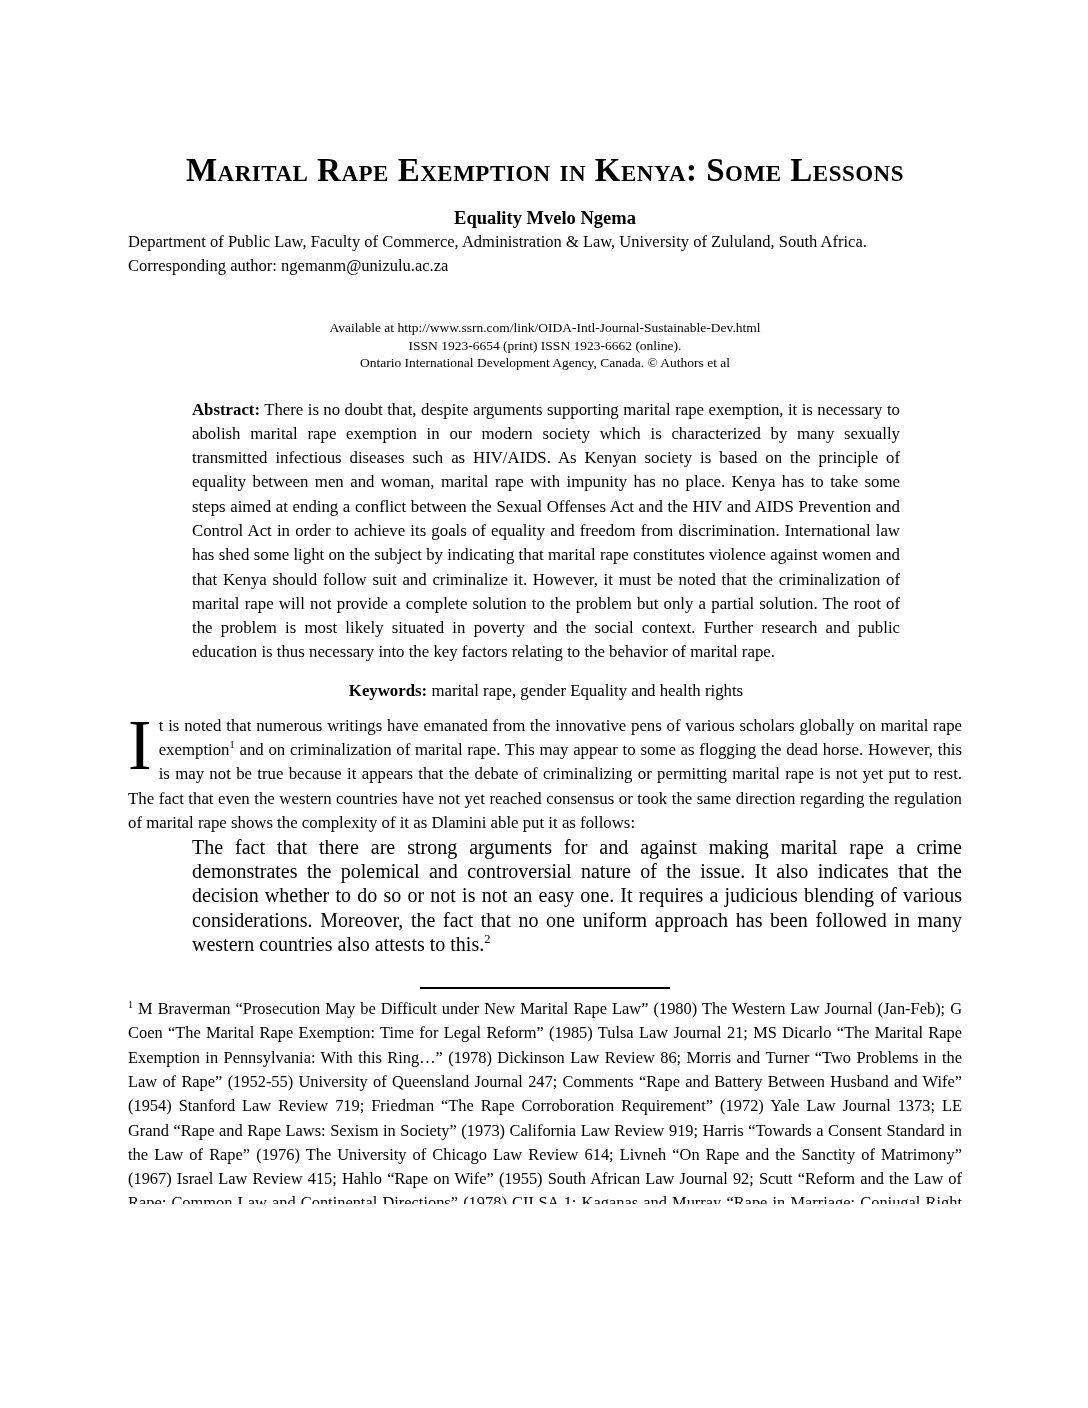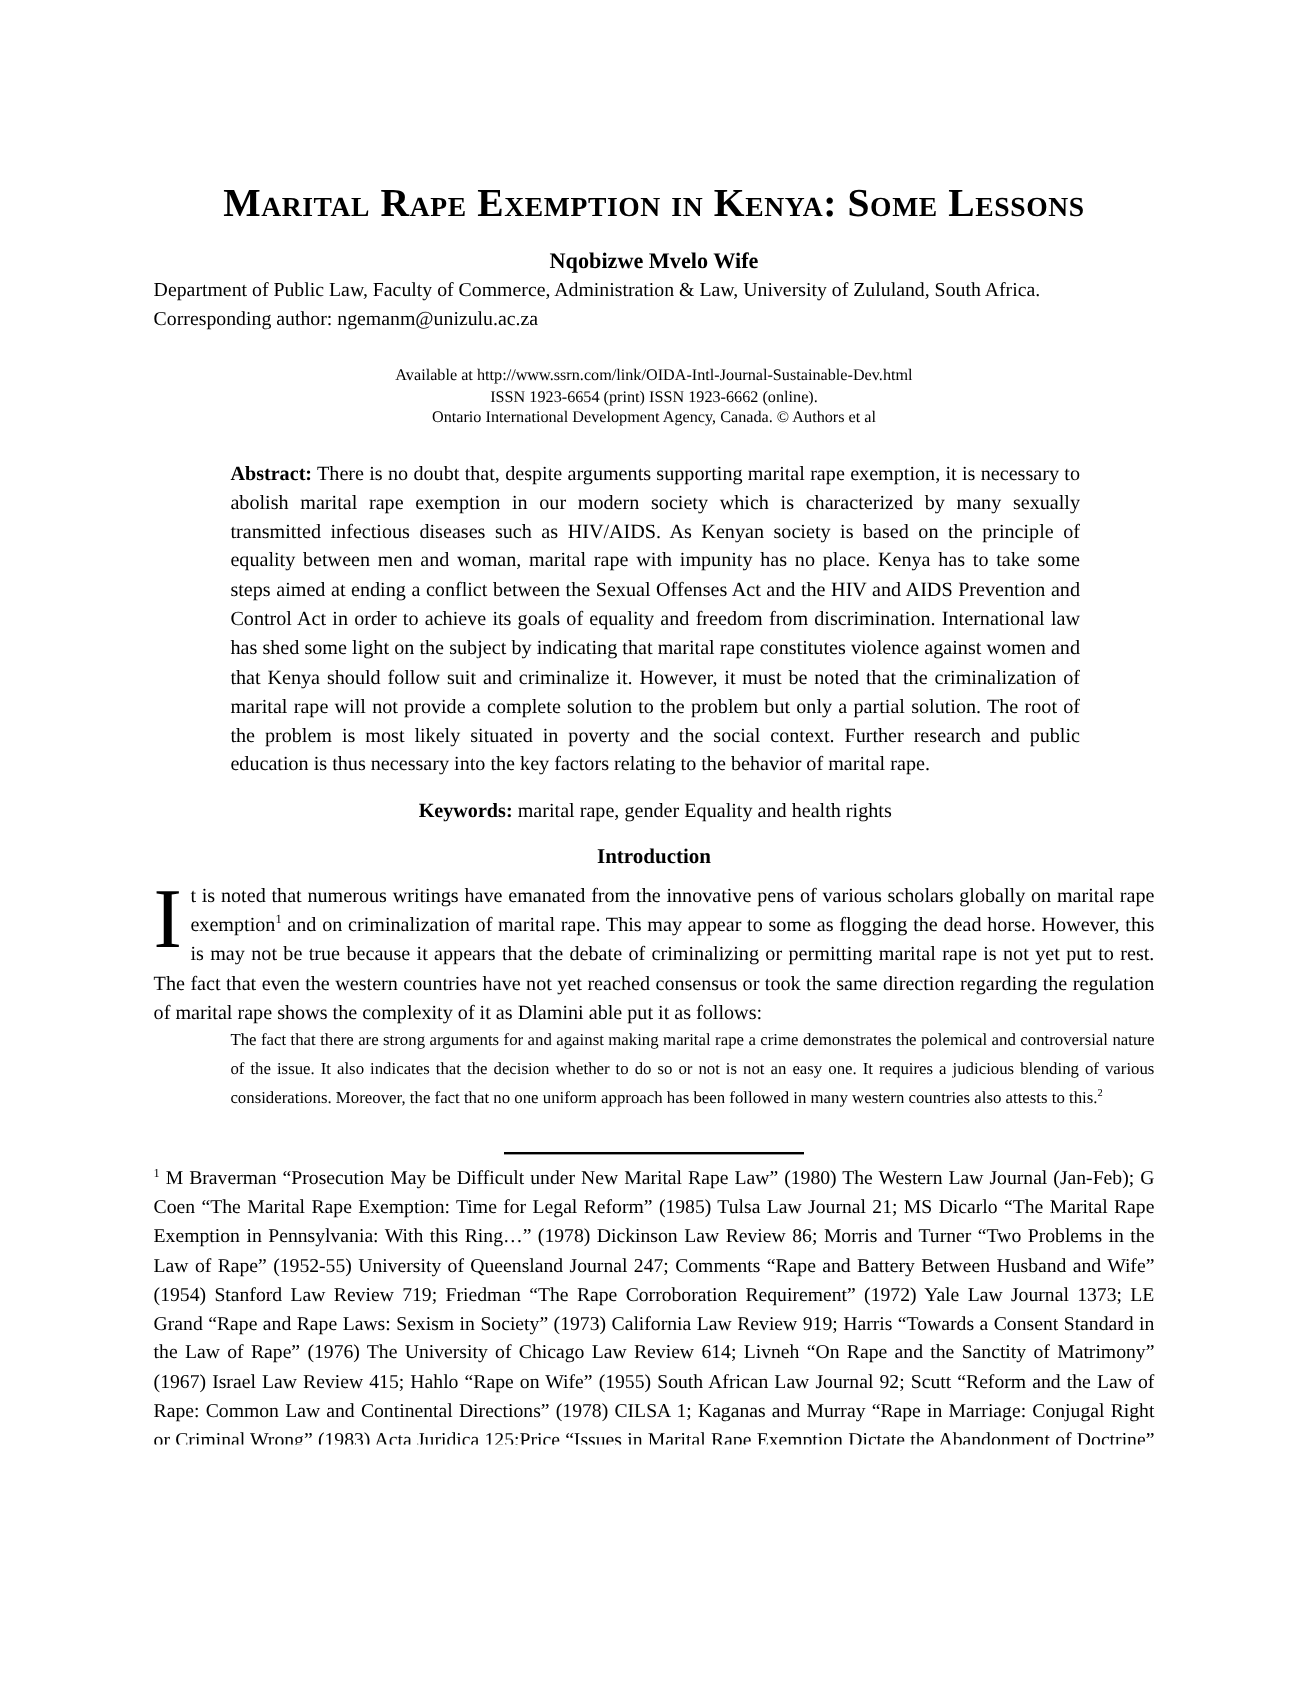--- a/index.html
+++ b/index.html
@@ -108,7 +108,7 @@
     <span>Marital Rape Exemption in Kenya: Some Lessons</span><br>
   </h1>
 
-  <p class="author">Nqobizwe Mvelo Wife</p>
+  <p class="author">Equality Mvelo Ngema</p>
 
   <p class="affiliation">Department of Public Law, Faculty of Commerce, Administration &amp; Law, University of Zululand, South Africa.</p>
 

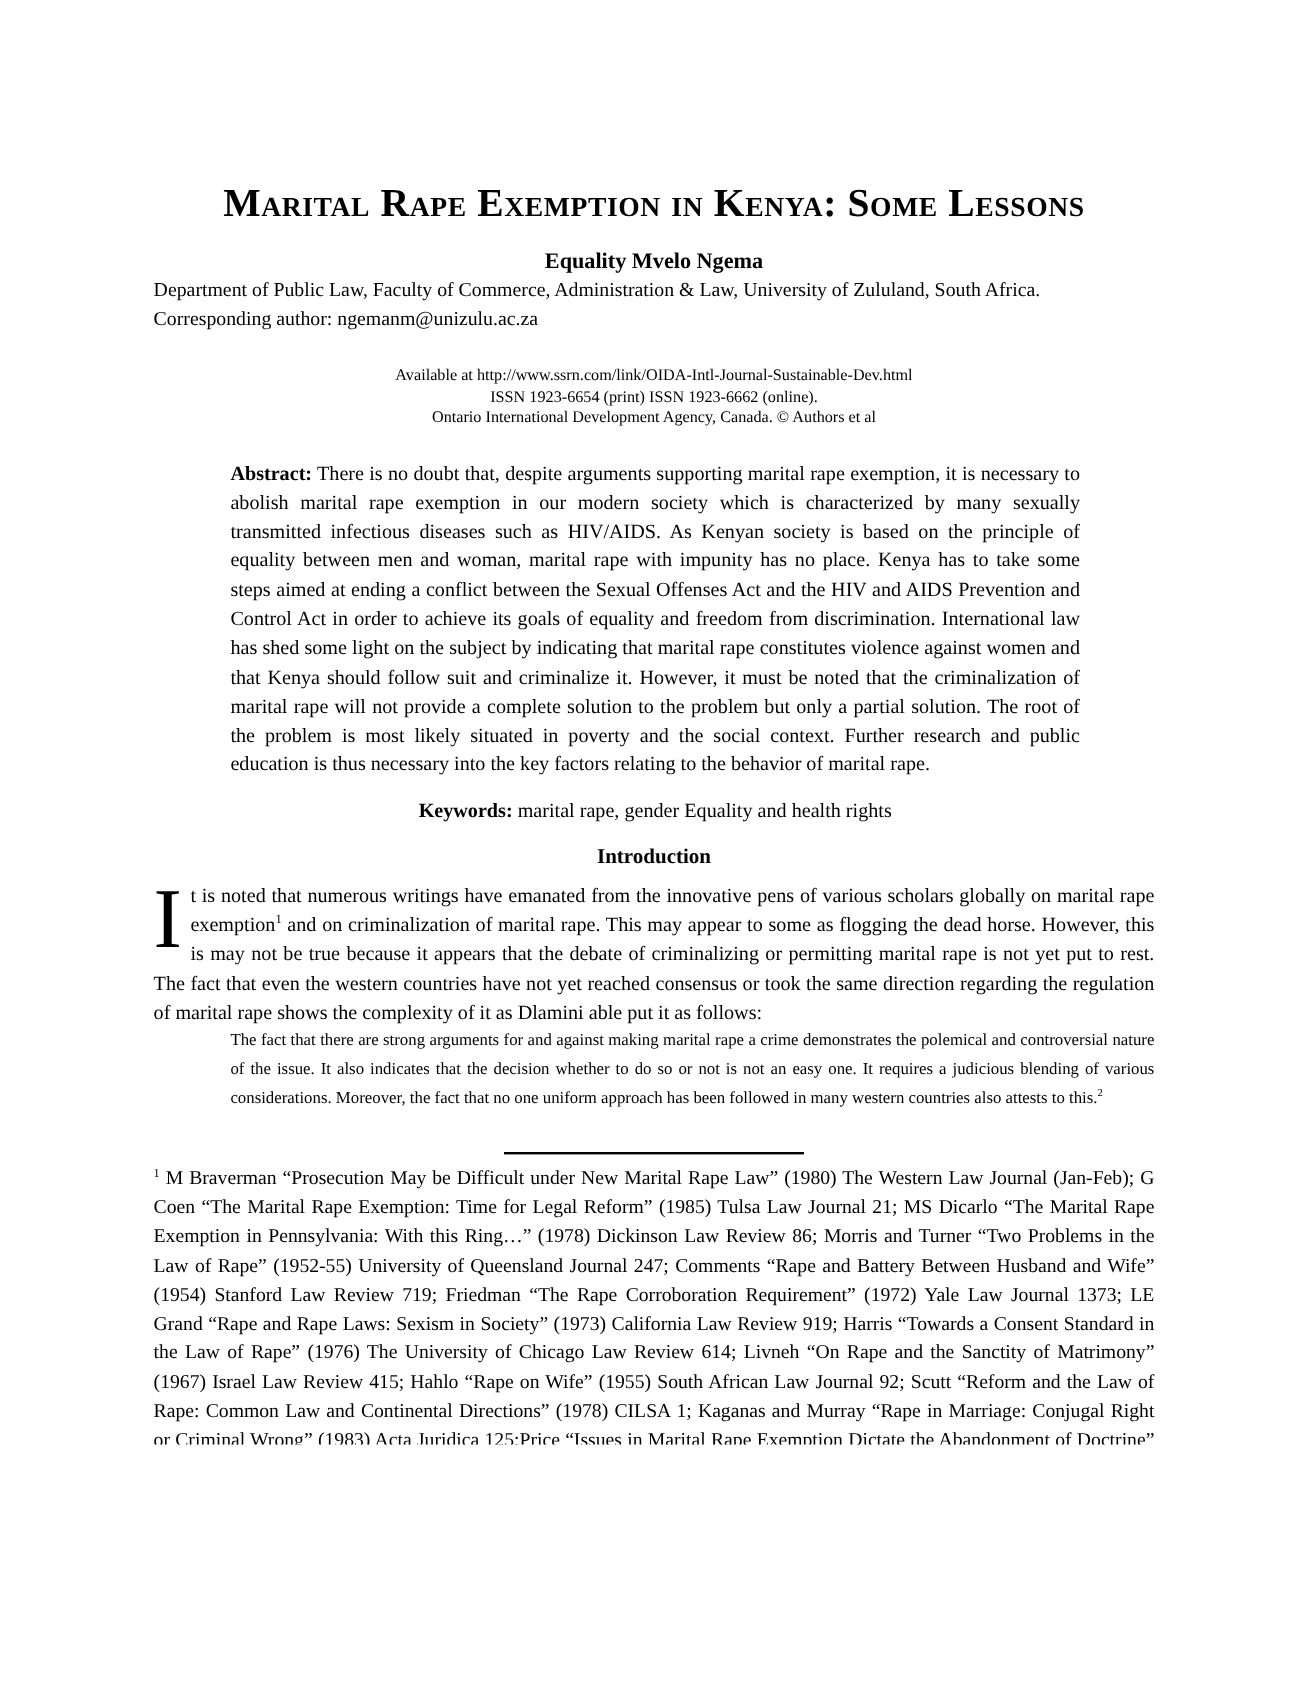--- a/index.html
+++ b/index.html
@@ -41,7 +41,7 @@
     line-height: 22px;
   }
   .availability {
-    margin: 27px 0 0 0;
+    margin: 42px 0 0 0;
     text-align: center;
     font-size: 13.5px;
     line-height: 17.5px;

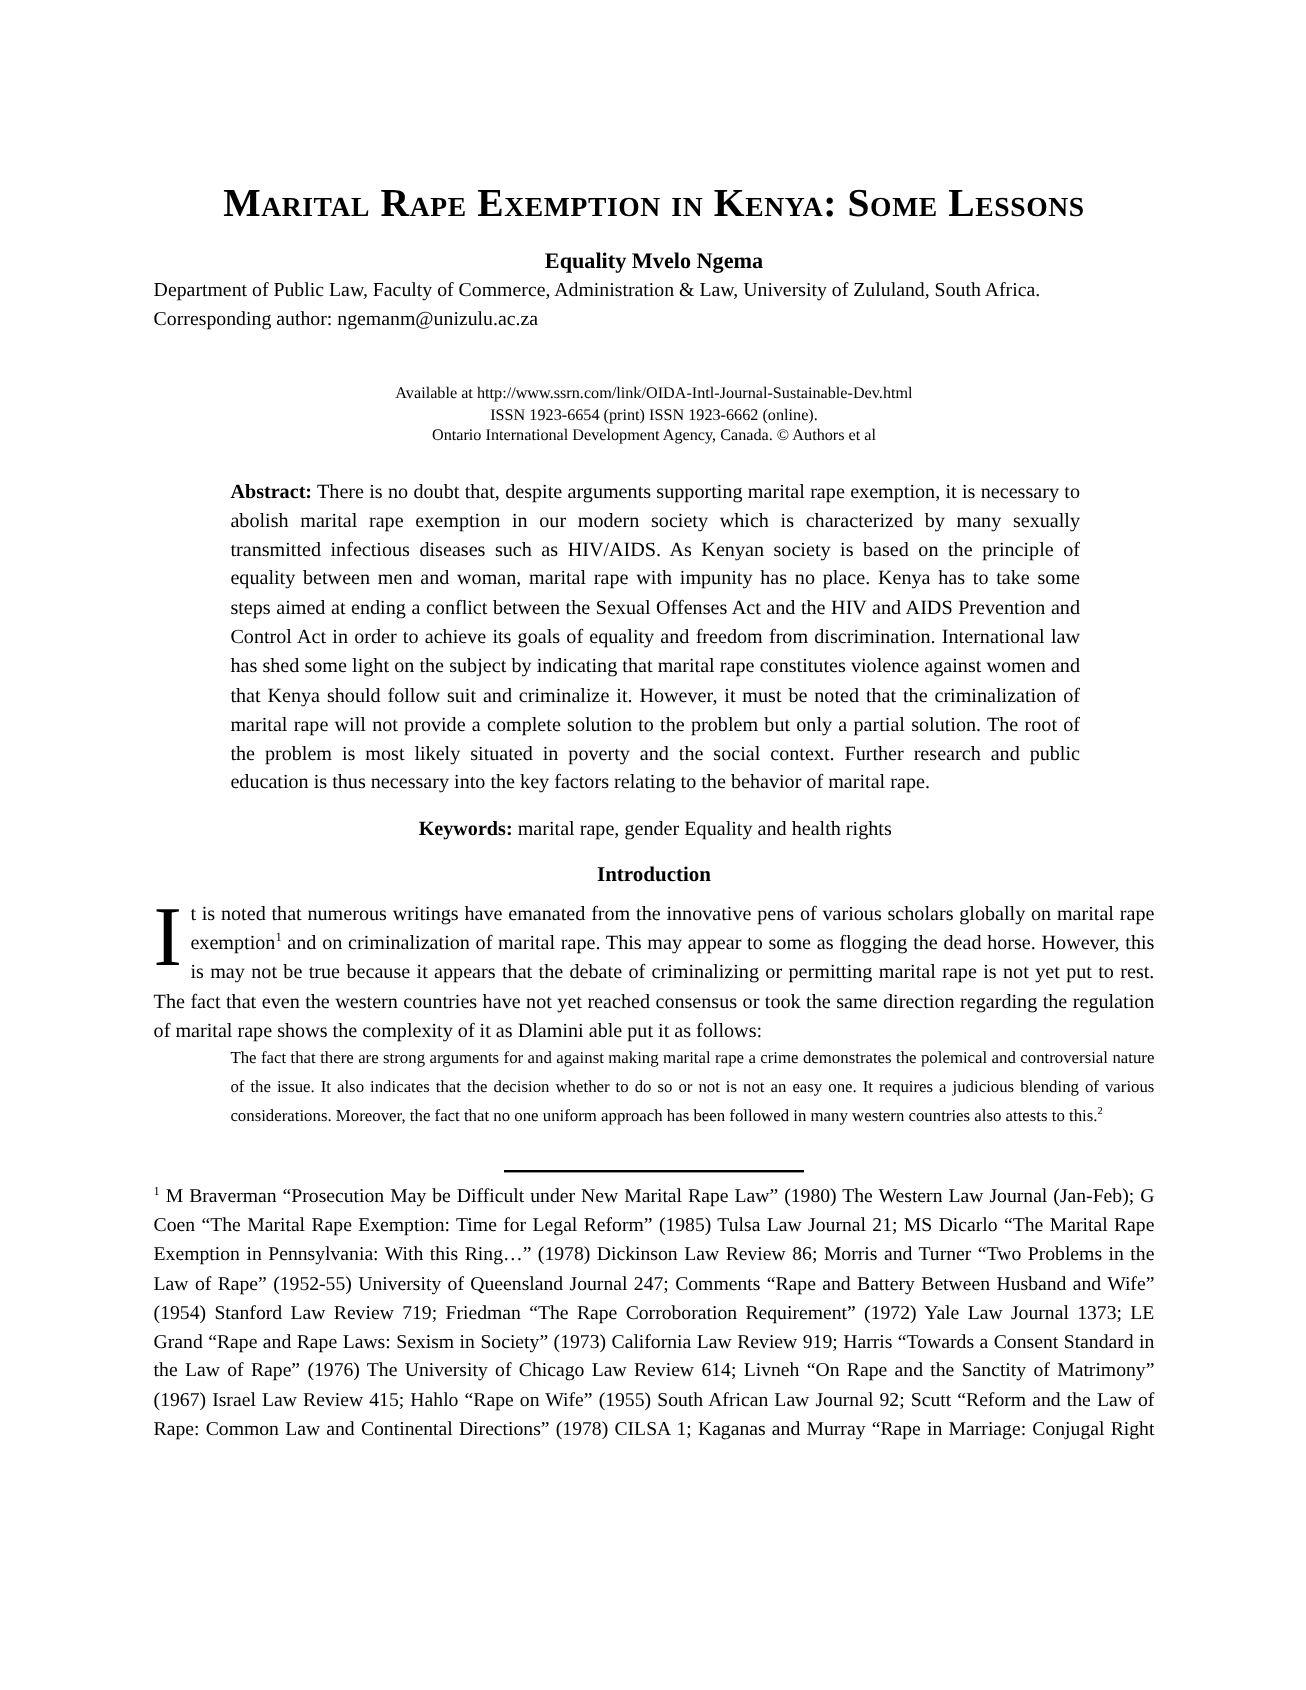--- a/index.html
+++ b/index.html
@@ -130,7 +130,6 @@
     <span>marital rape, gender Equality and health rights</span>
   </p>
 
-  <h2 class="section-heading">Introduction</h2>
 
   <p class="intro-para">
     <span class="dropcap">I</span><span>t is noted that numerous writings have emanated from the innovative pens of various scholars globally on marital rape exemption</span><sup>1</sup><span> and on criminalization of marital rape. This may appear to some as flogging the dead horse. However, this is may not be true because it appears that the debate of criminalizing or permitting marital rape is not yet put to rest. The fact that even the western countries have not yet reached consensus or took the same direction regarding the regulation of marital rape shows the complexity of it as Dlamini able put it as follows:</span>

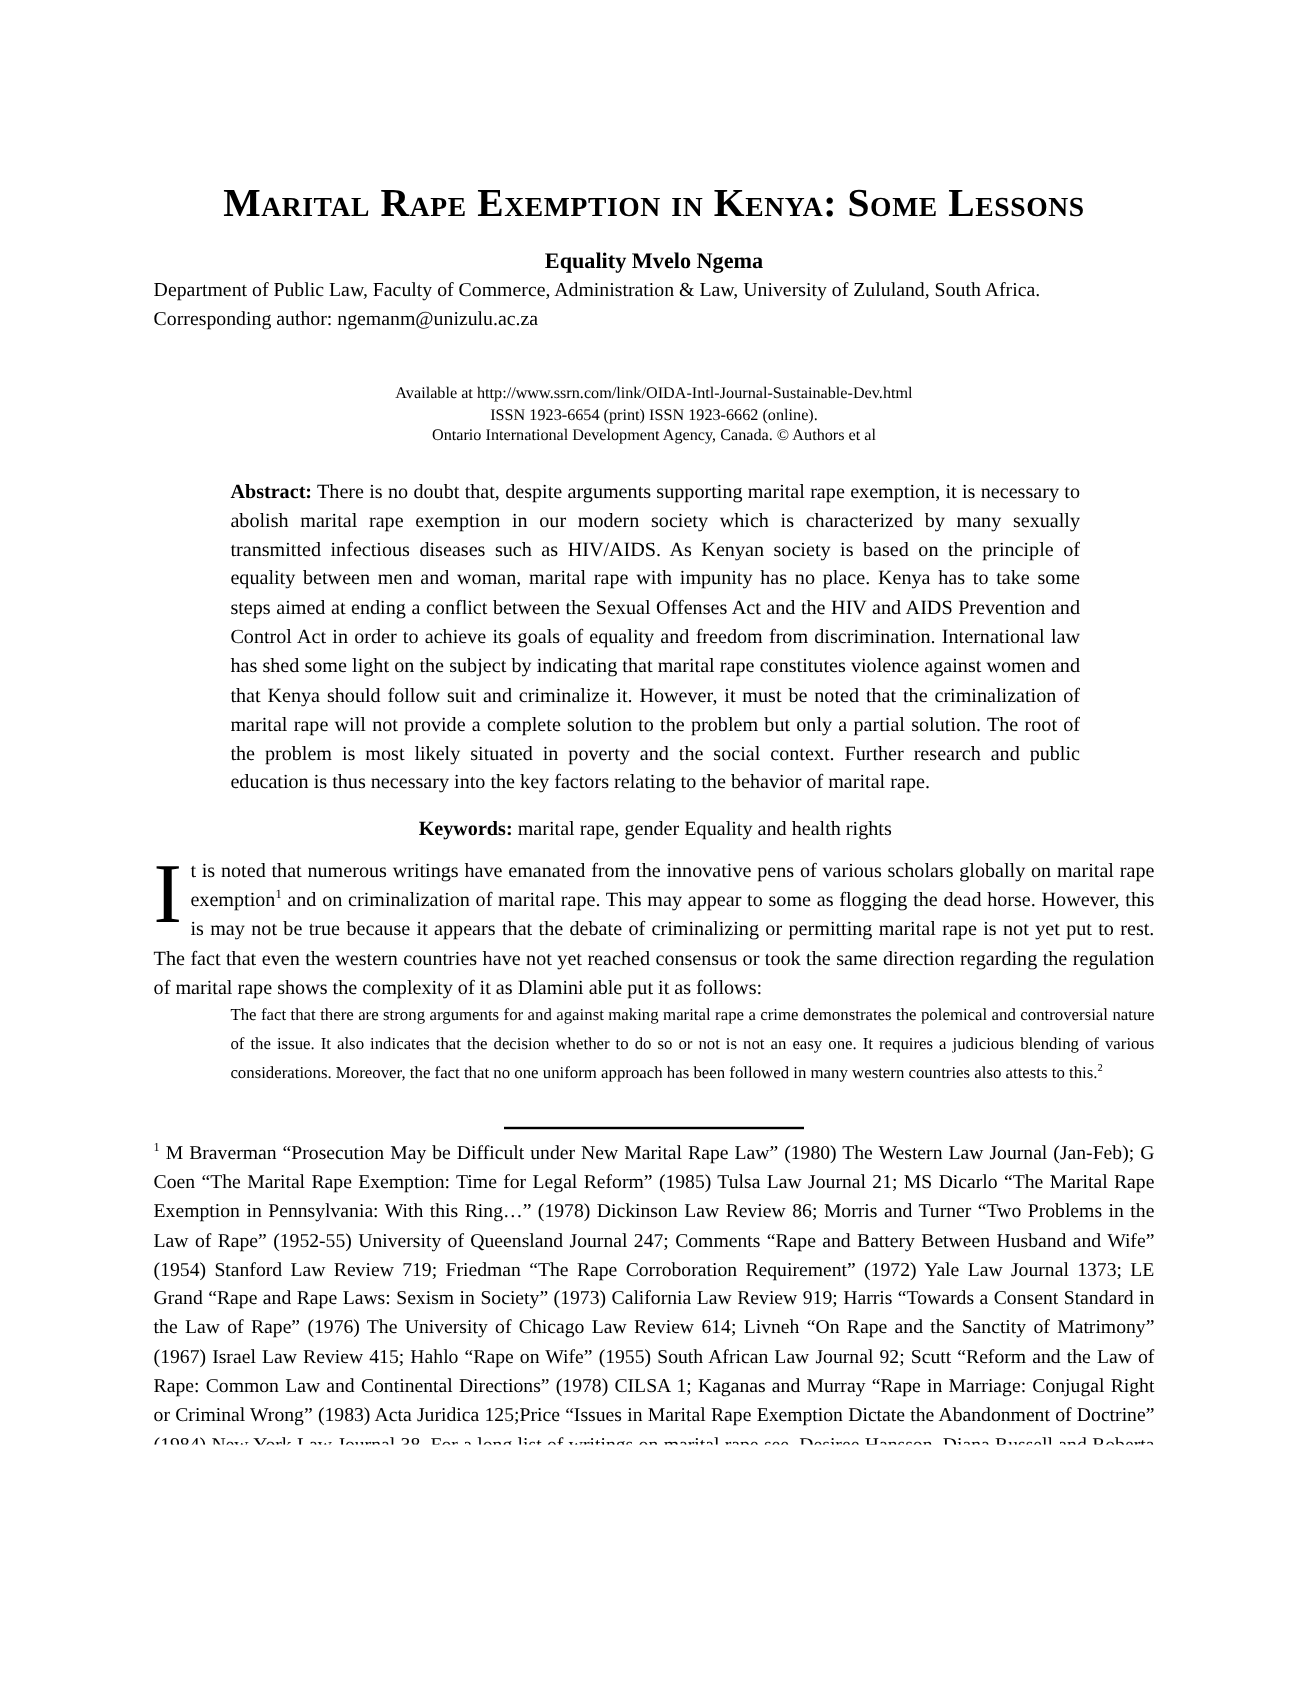--- a/index.html
+++ b/index.html
@@ -76,7 +76,7 @@
   .quote {
     margin: 0 0 16px 64px;
     text-align: justify;
-    font-size: 14px;
+    font-size: 20px;
     line-height: 24.2px;
   }
   .fn-rule {

